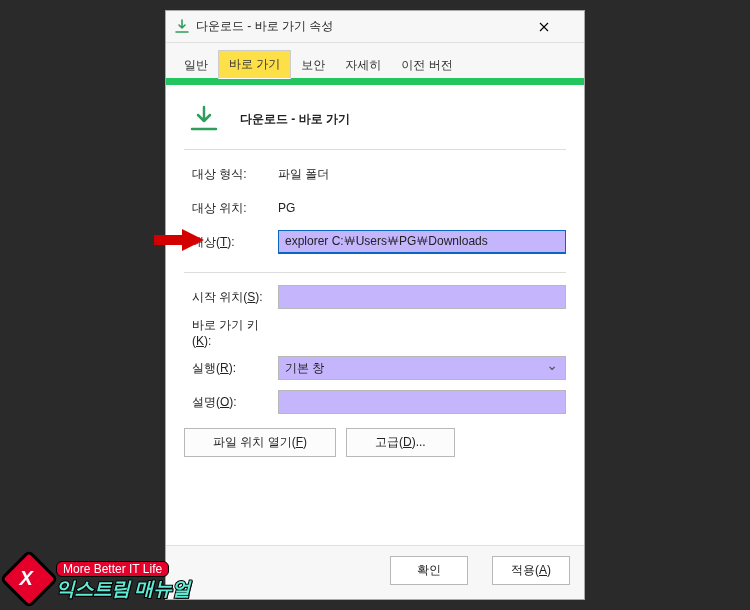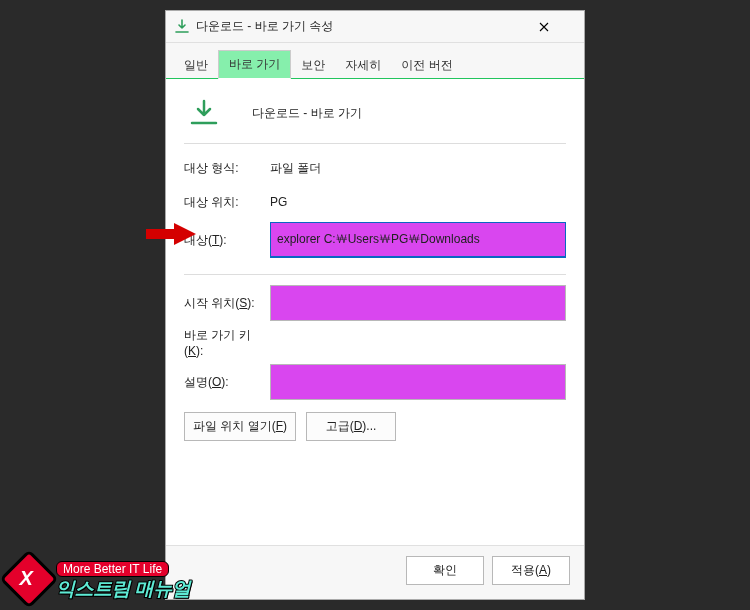--- a/index.html
+++ b/index.html
@@ -55,7 +55,7 @@
       align-items: flex-end;
       background: #f7f7f7;
       padding: 6px 8px 0 8px;
-      border-bottom: 1px solid #22c55e;
+      border-bottom: 7px solid #22c55e;
     }
     .tab {
       padding: 5px 10px;

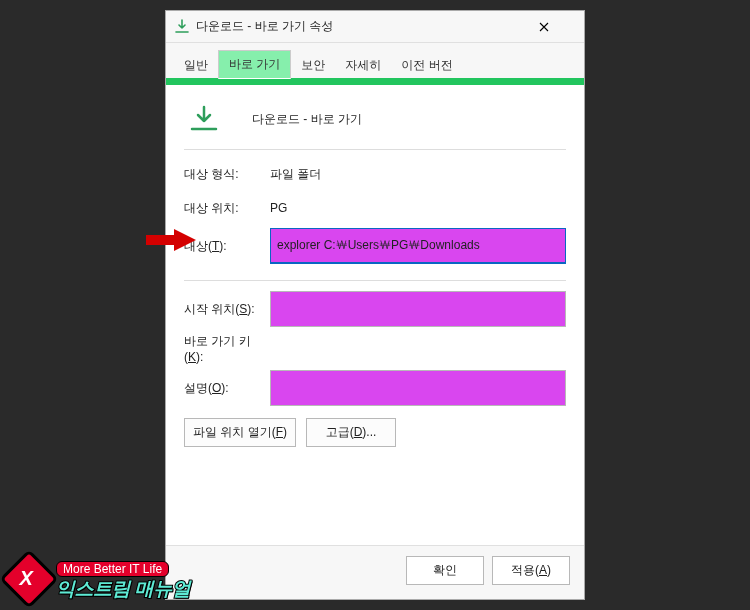--- a/index.html
+++ b/index.html
@@ -65,7 +65,7 @@
       top: 1px;
     }
     .tab.active {
-      background: #86efac;
+      background: #fde047;
       border: 1px solid #ccc;
       border-bottom: 1px solid #fff;
       text-align: center;

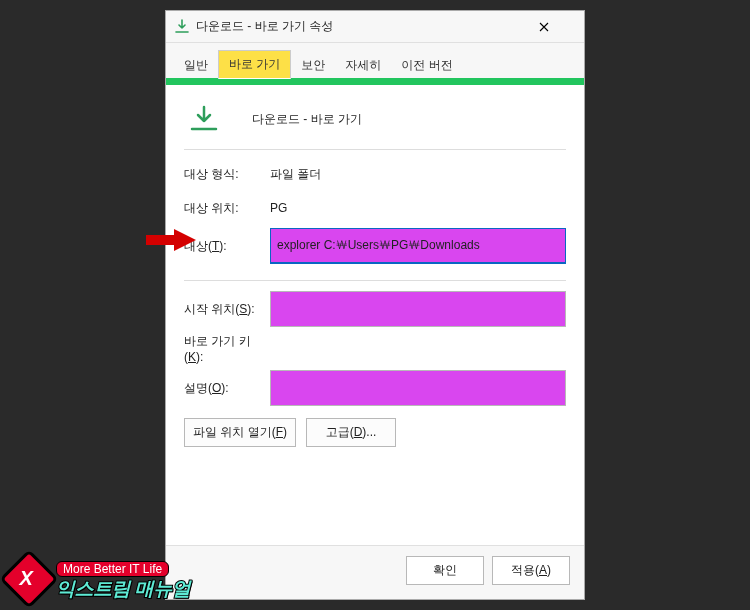--- a/index.html
+++ b/index.html
@@ -79,8 +79,9 @@
     .hero {
       display: flex;
       align-items: center;
-      gap: 32px;
+      gap: 20px;
       padding: 6px 4px 10px 4px;
+      font-weight: bold;
     }
     .big-icon {
       width: 32px;

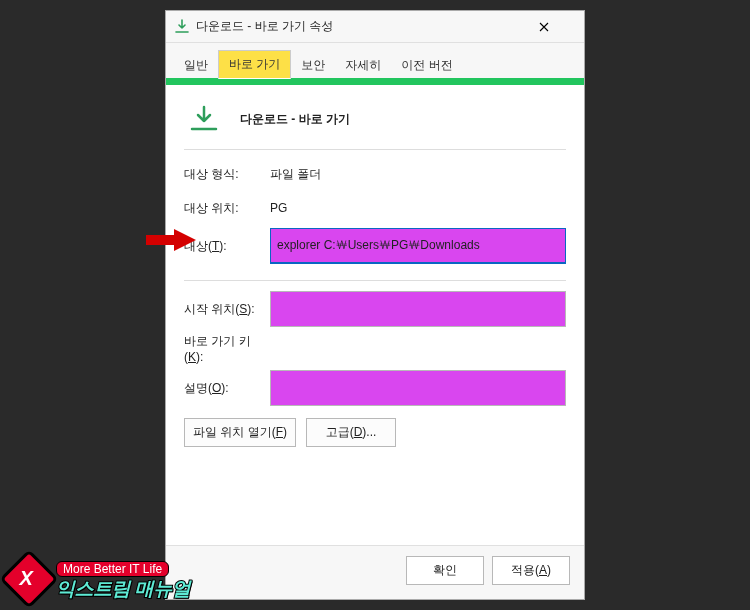--- a/index.html
+++ b/index.html
@@ -99,6 +99,7 @@
       min-height: 28px;
       margin-bottom: 6px;
       position: relative;
+      margin-left: 8px;
     }
     .row .label {
       width: 86px;

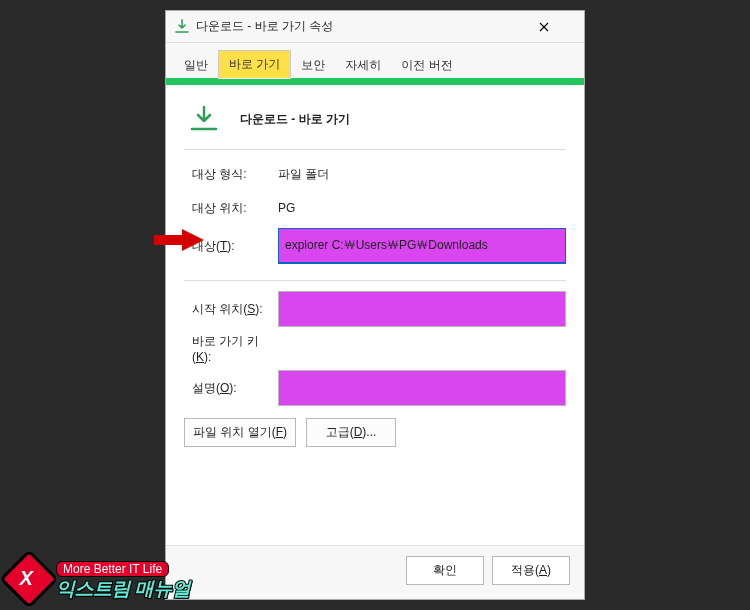--- a/index.html
+++ b/index.html
@@ -111,10 +111,10 @@
     }
     .row input[type="text"], .row select {
       flex: 1;
-      height: 36px;
+      height: 24px;
       padding: 2px 6px;
       border: 1px solid #b8b8b8;
-      background: #d946ef;
+      background: #c4b5fd;
       font-family: inherit;
       font-size: 12px;
       color: #222;

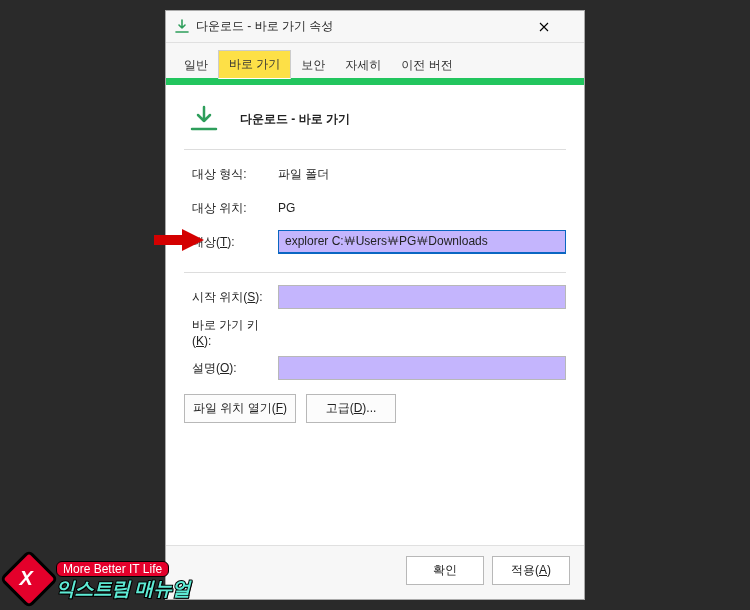--- a/index.html
+++ b/index.html
@@ -287,6 +287,14 @@
       <span class="label">바로 가기 키(<span class="underline">K</span>):</span>
     </div>
 
+    <div class="row">
+      <span class="label">실행(<span class="underline">R</span>):</span>
+      <div class="select-wrap">
+        <select>
+          <option>기본 창</option>
+        </select>
+      </div>
+    </div>
 
     <div class="row">
       <span class="label">설명(<span class="underline">O</span>):</span>

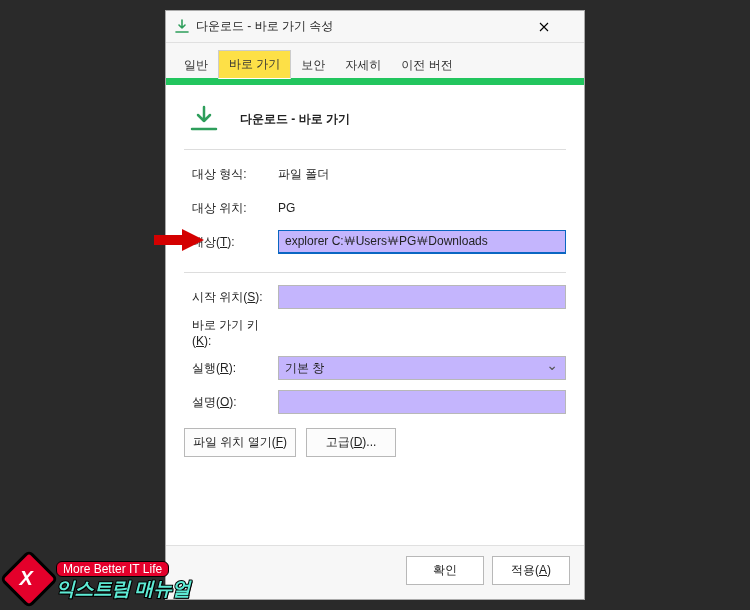--- a/index.html
+++ b/index.html
@@ -142,7 +142,7 @@
     .btn {
       border: 1px solid #b8b8b8;
       background: #fcfcfc;
-      padding: 5px 8px;
+      padding: 5px 28px;
       color: #222;
       cursor: default;
       font-family: inherit;

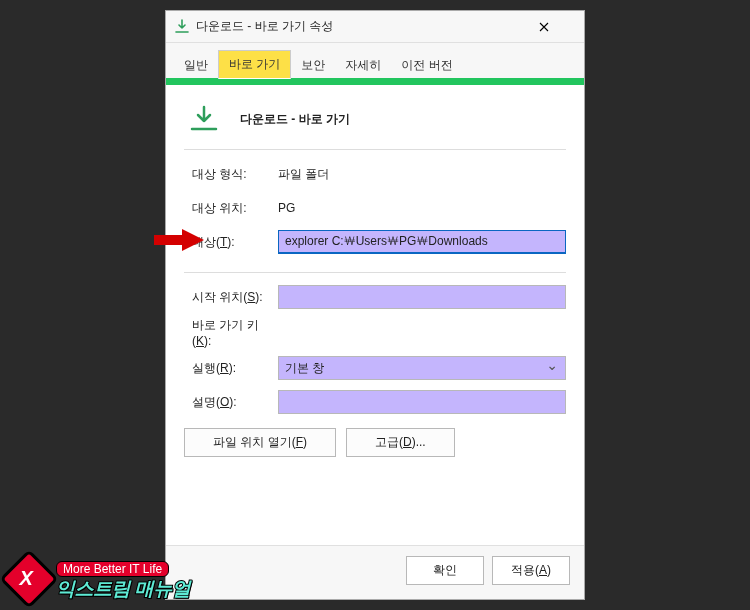--- a/index.html
+++ b/index.html
@@ -153,7 +153,7 @@
     .footer {
       display: flex;
       justify-content: flex-end;
-      gap: 8px;
+      gap: 24px;
       padding: 10px 14px 14px 14px;
       background: #f7f7f7;
       border-top: 1px solid #e0e0e0;

